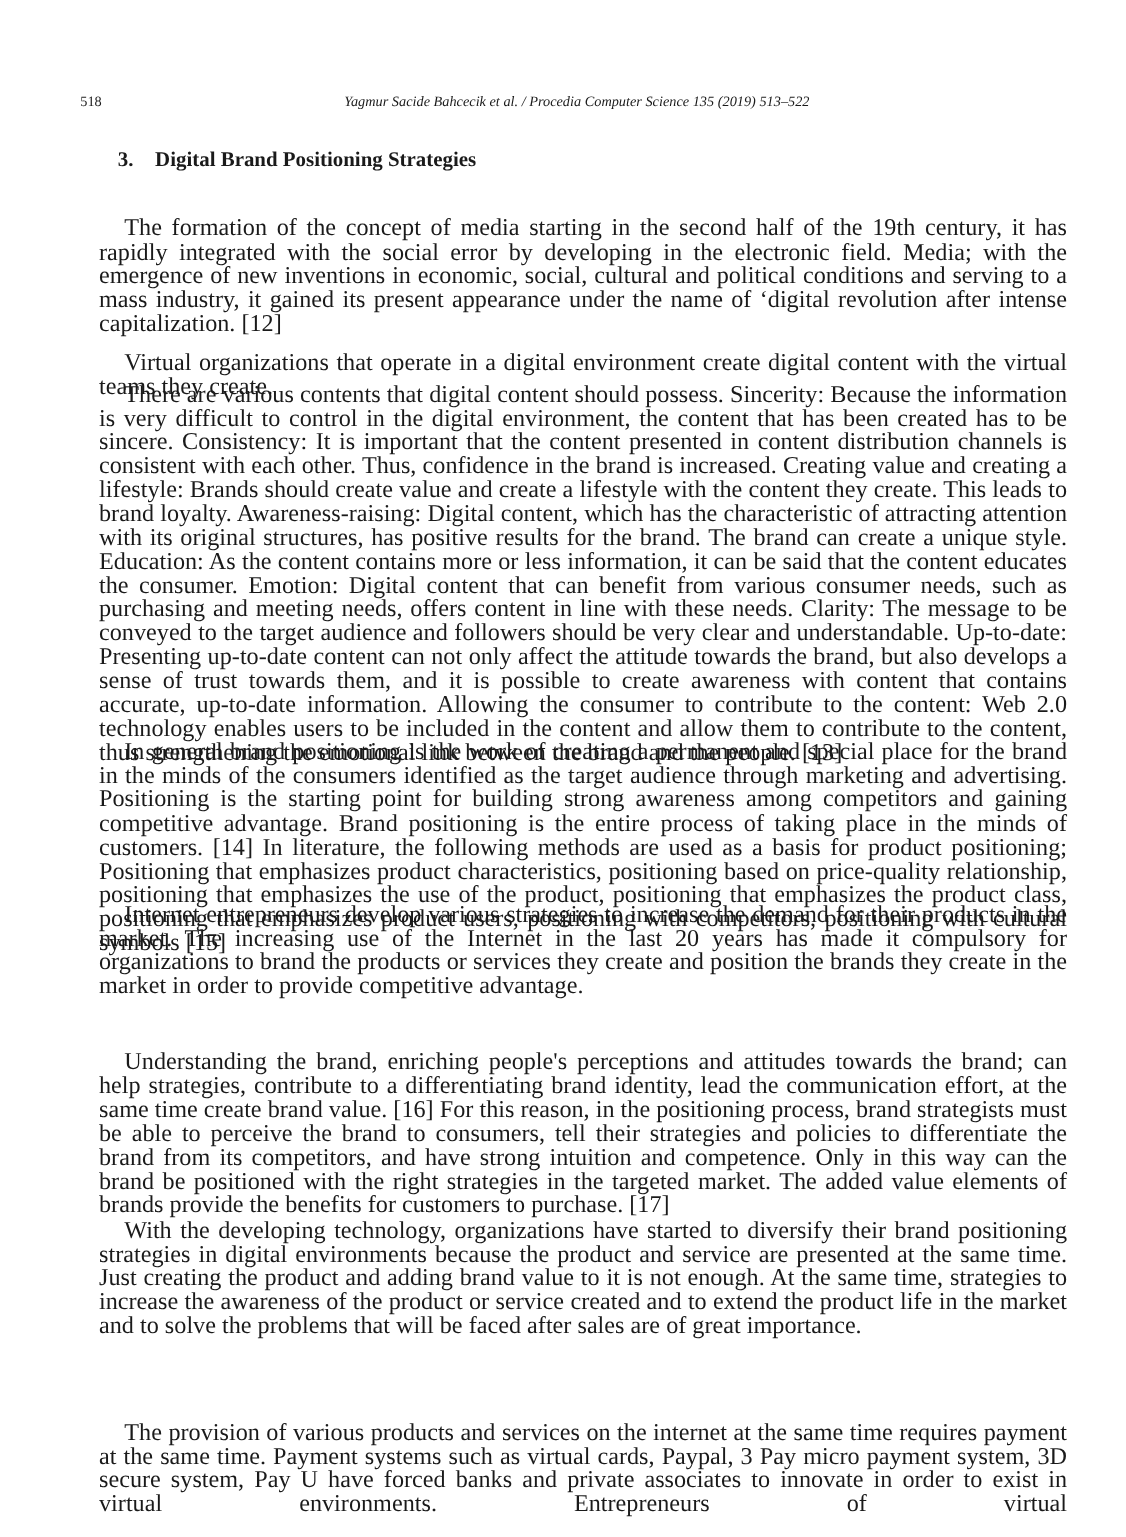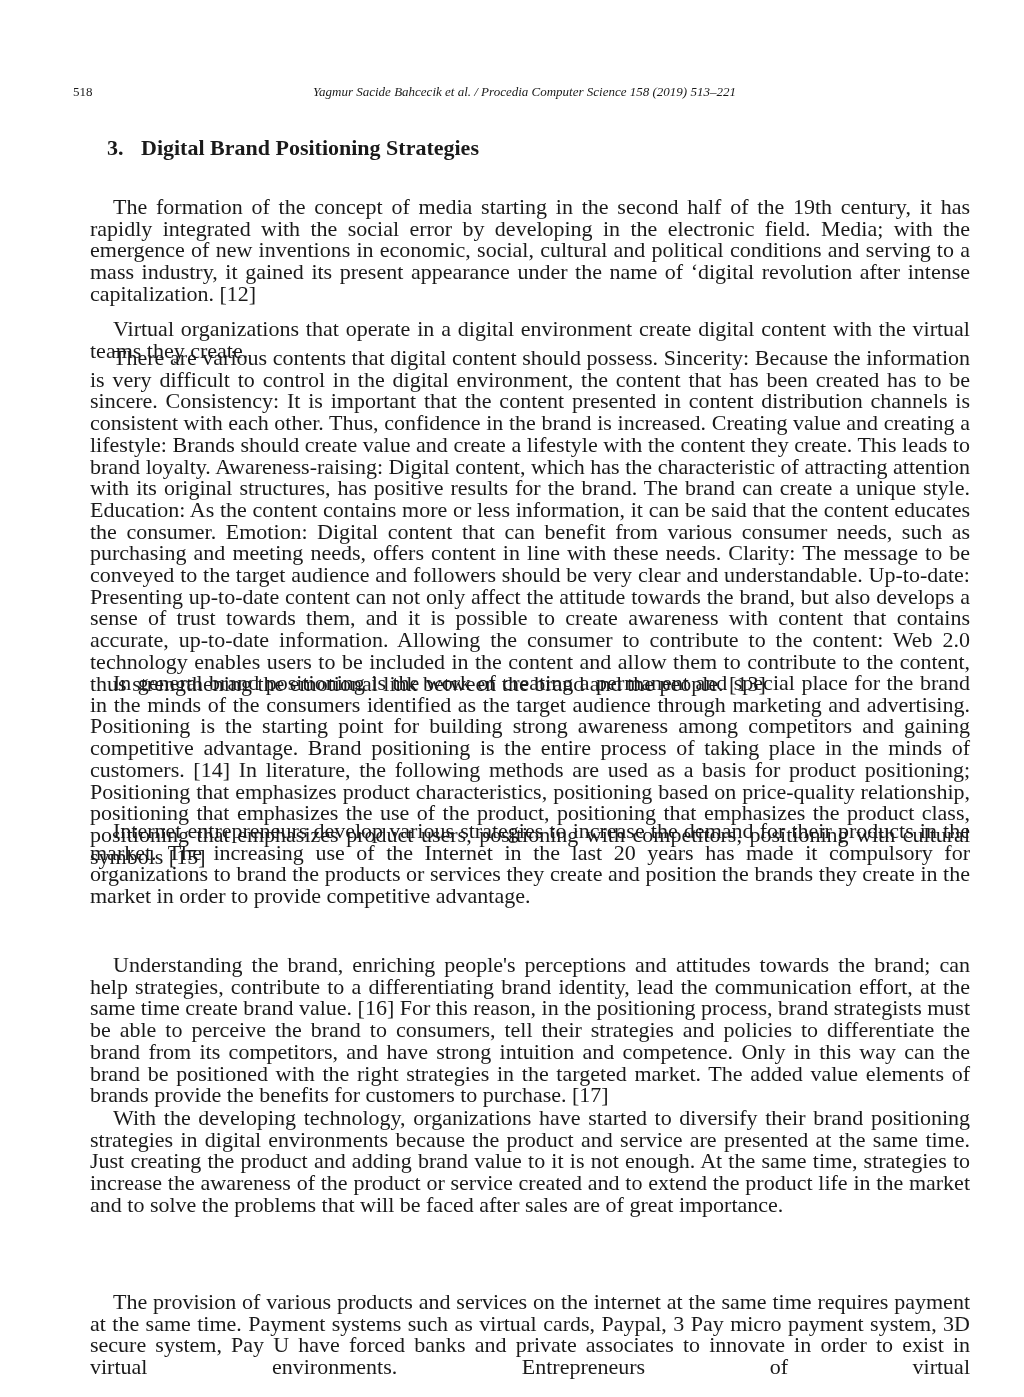--- a/index.html
+++ b/index.html
@@ -66,7 +66,7 @@
 
 <div class="running-header">
   <span class="page-number">518</span>
-  <span class="journal-citation">Yagmur Sacide Bahcecik  et al. / Procedia Computer Science 158 (2019) 513–221</span>
+  <span class="journal-citation">Yagmur Sacide Bahcecik  et al. / Procedia Computer Science 135 (2019) 513–522</span>
 </div>
 
 <h2 class="section-heading">

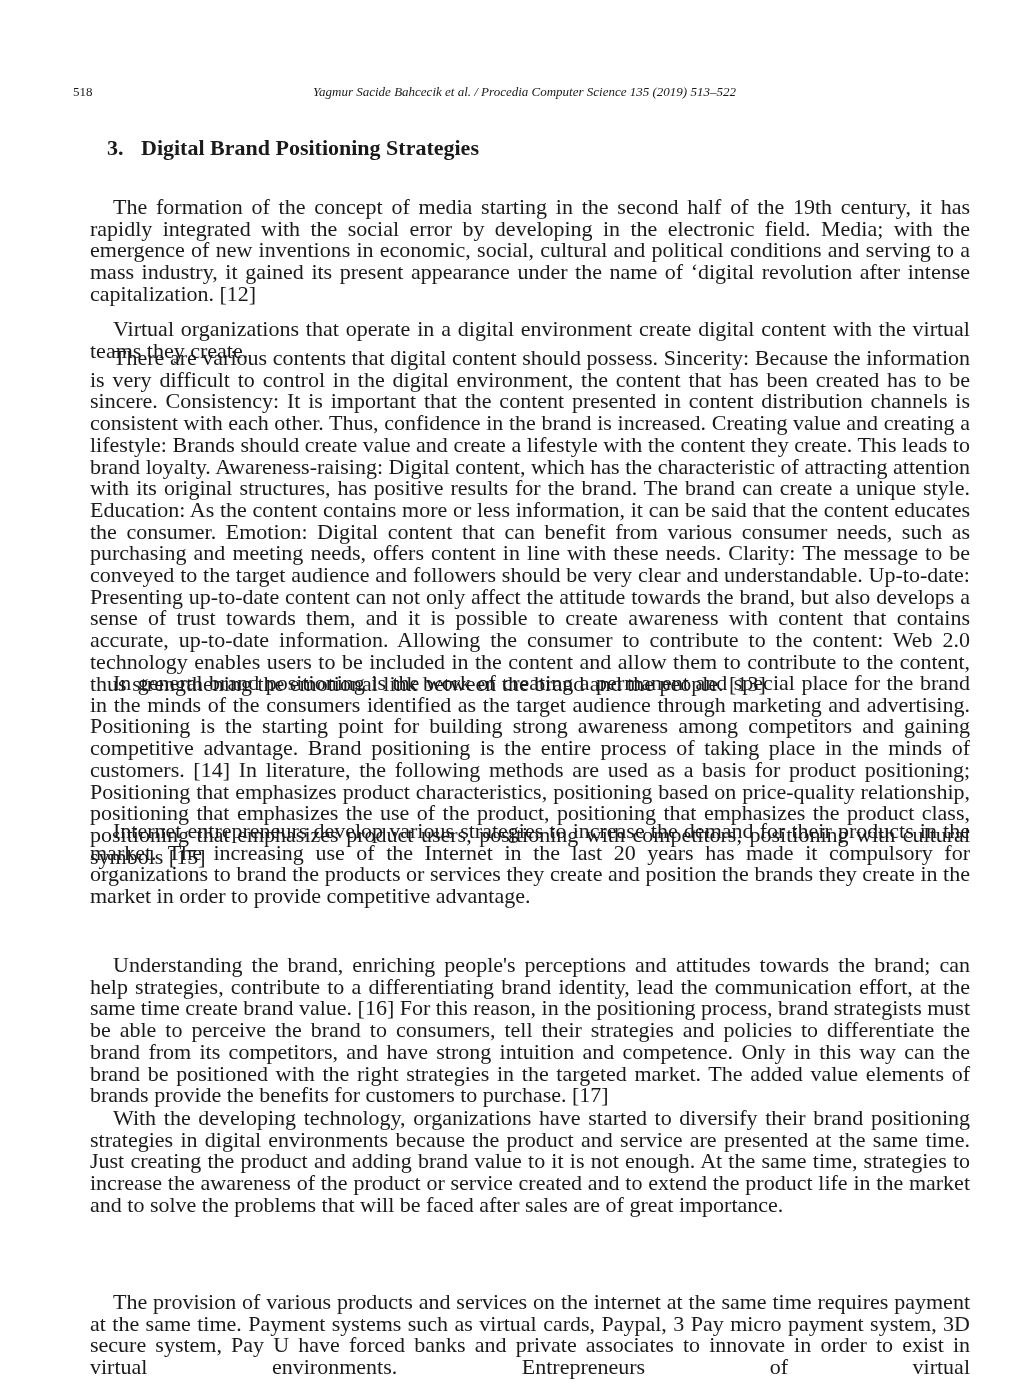--- a/index.html
+++ b/index.html
@@ -39,7 +39,7 @@
       position: absolute;
       top: 135px;
       left: 107px;
-      font-size: 22px;
+      font-size: 19px;
       font-weight: bold;
       margin: 0;
     }

